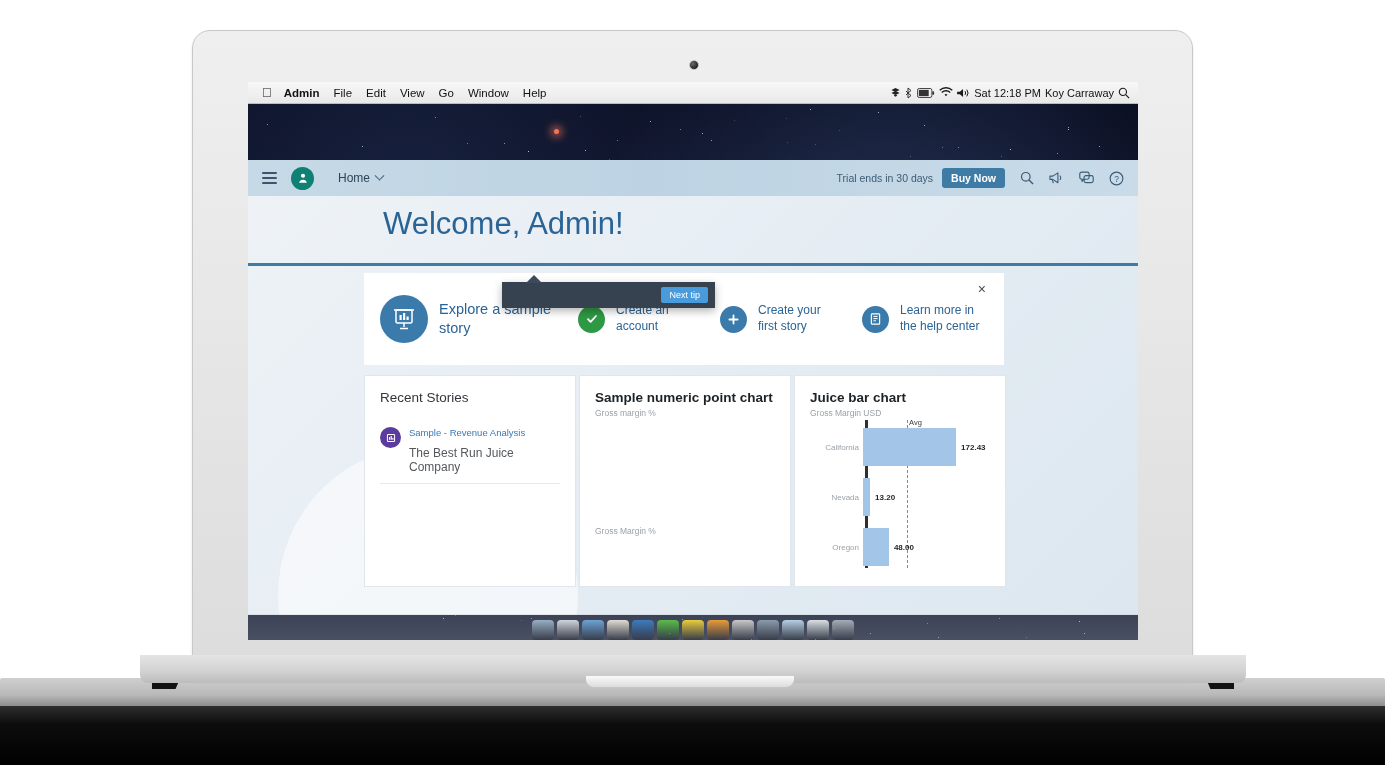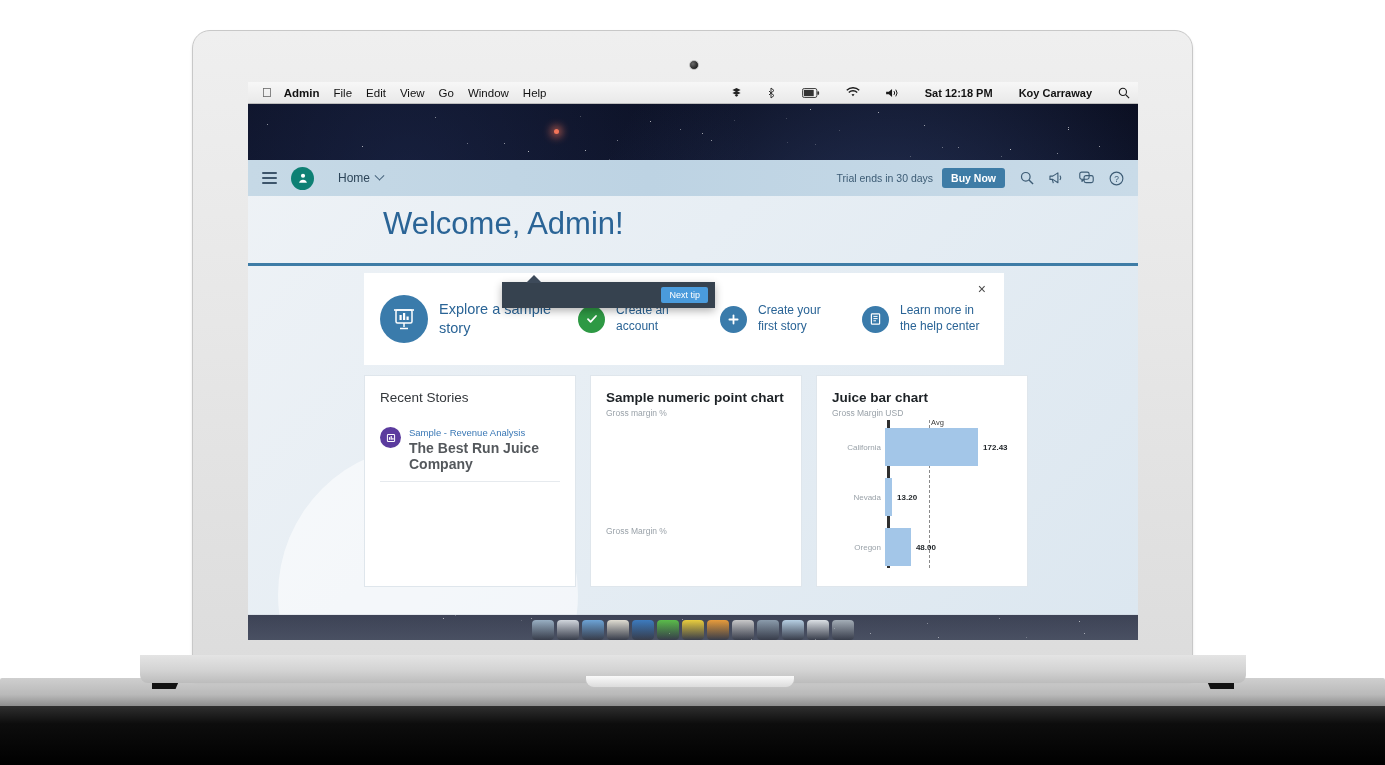--- a/index.html
+++ b/index.html
@@ -110,7 +110,7 @@
   .menubar .mi { margin-right: 14px; white-space: nowrap; }
   .menubar .mi.bold { font-weight: bold; }
   .menubar .spacer { flex: 1; }
-  .menubar .right-item { margin-left: 26px; display: flex; align-items: center; font-weight: bold; }
+  .menubar .right-item { margin-left: 4px; display: flex; align-items: center; }
   .menubar svg { display: block; }
 
   

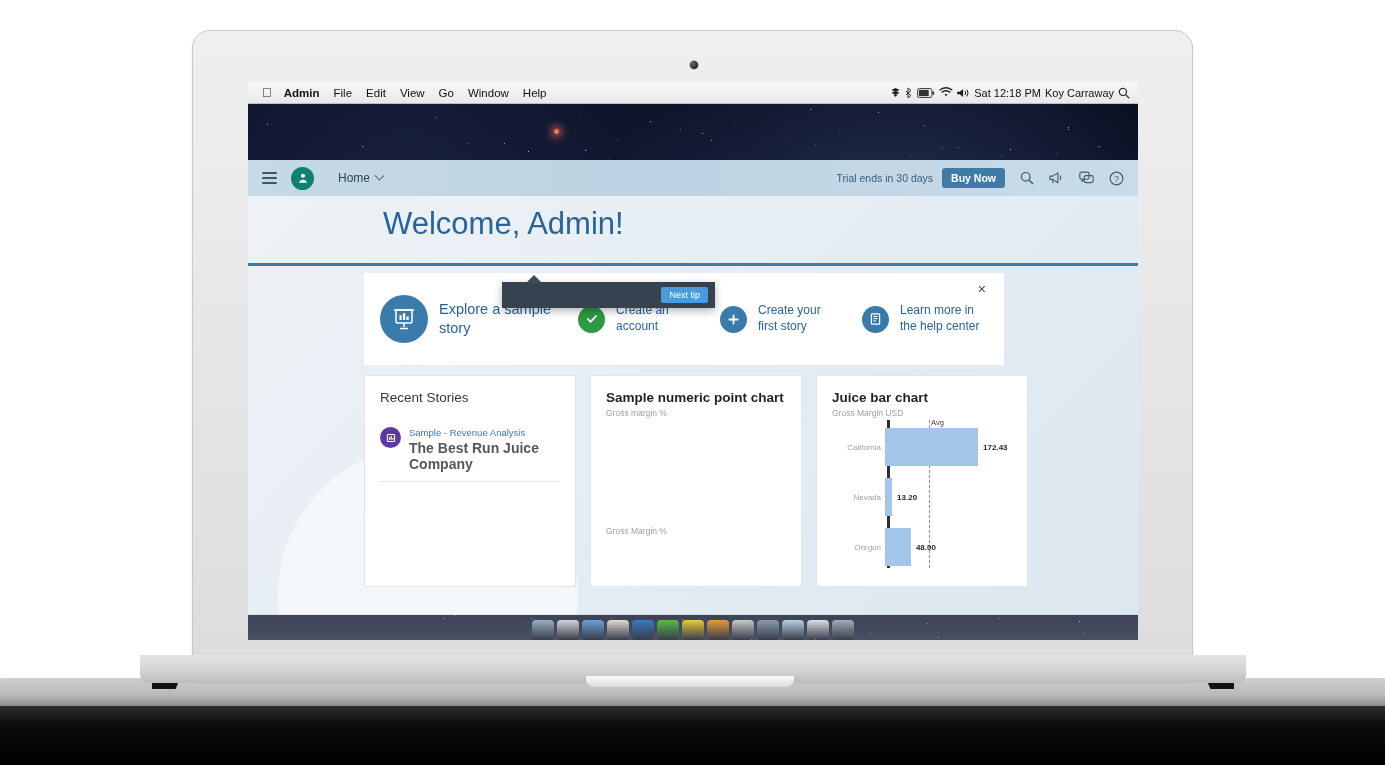--- a/index.html
+++ b/index.html
@@ -196,7 +196,7 @@
   
   .cards {
     position: absolute; left: 116px; top: 215px;
-    display: flex; gap: 14px;
+    display: flex; gap: 3px;
   }
   .card {
     background: #fff; border: 1px solid #dfe6ec;

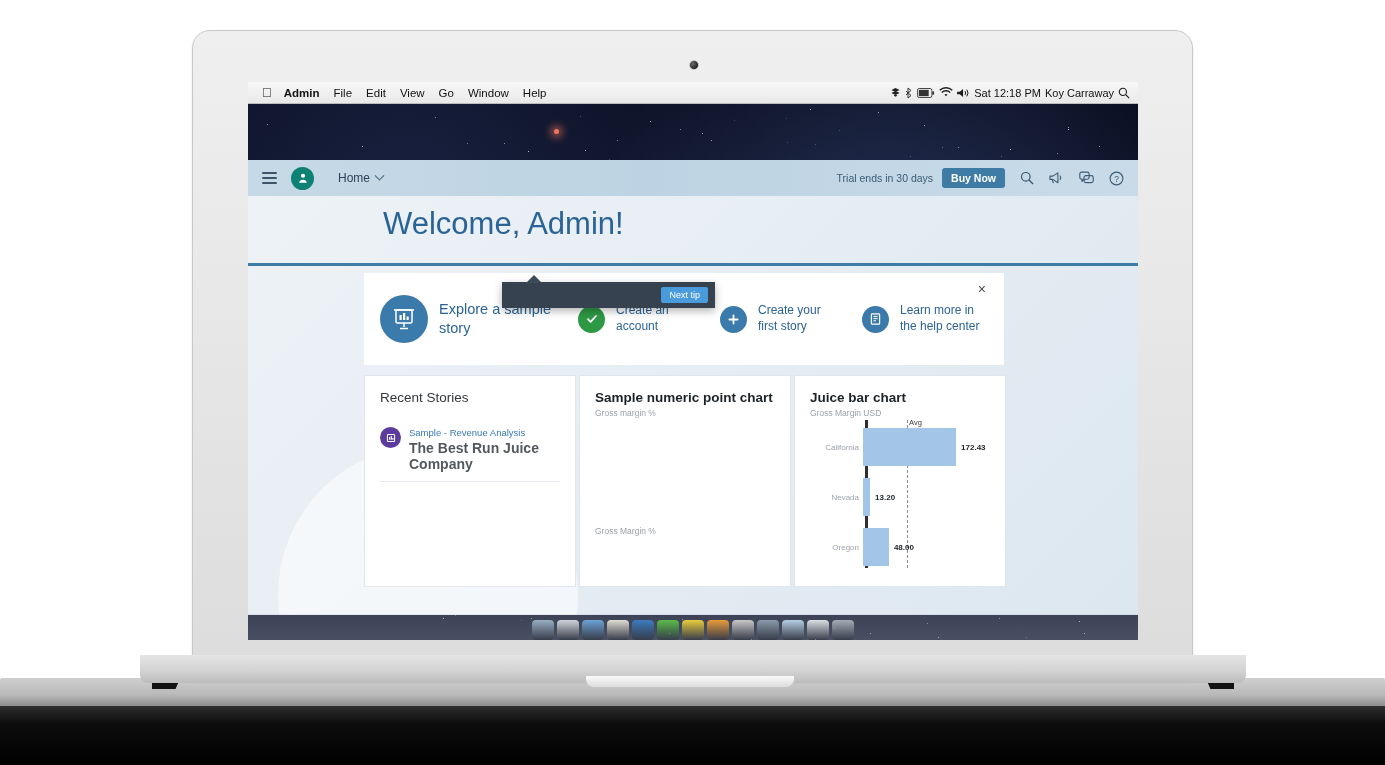--- a/index.html
+++ b/index.html
@@ -213,7 +213,7 @@
     display: flex; align-items: center; justify-content: center; flex: 0 0 auto;
   }
   .story-title { font-size: 9.5px; color: #3a78b5; }
-  .story-sub { font-size: 14px; color: #54585c; margin-top: 2px; font-weight: bold; }
+  .story-sub { font-size: 12px; color: #54585c; margin-top: 8px; }
   .story-sep { border-bottom: 1px solid #e6eaee; margin-top: 9px; }
 
   .big-num {

